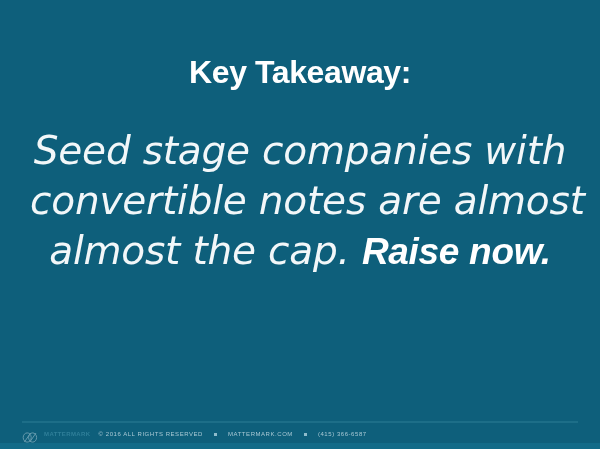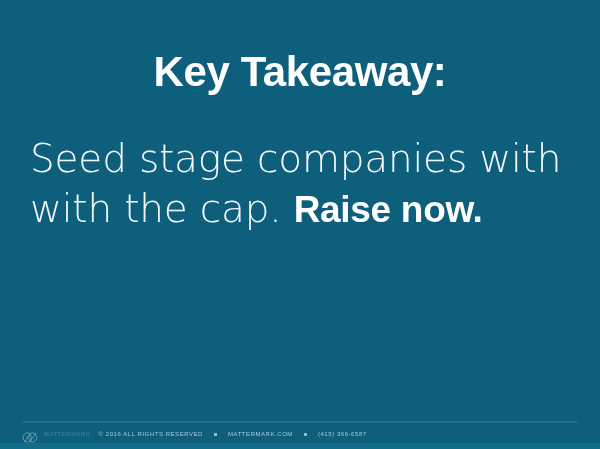--- a/index.html
+++ b/index.html
@@ -37,7 +37,7 @@
     display: inline-block;
     font-family: "Liberation Sans", sans-serif;
     font-weight: bold;
-    font-size: 42px;
+    font-size: 32px;
     line-height: 48px;
     letter-spacing: -0.4px;
     color: #ffffff;

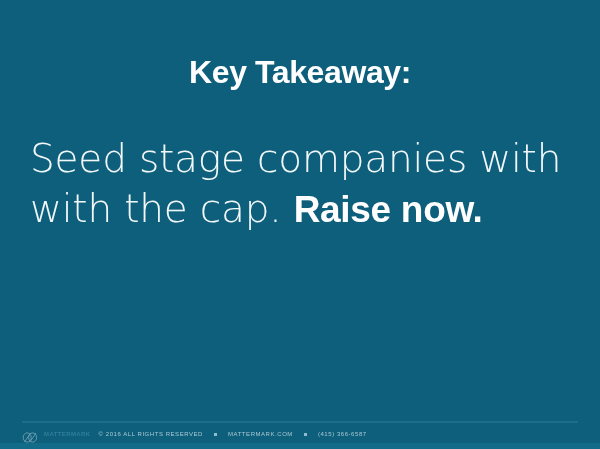--- a/index.html
+++ b/index.html
@@ -47,10 +47,11 @@
   
   .body-wrap {
     position: absolute;
-    top: 134px;
+    top: 126px;
     left: 30px;
     width: 540px;
-    text-align: left;
+    text-align: center;
+    font-style: italic;
   }
   .body-line {
     display: block;

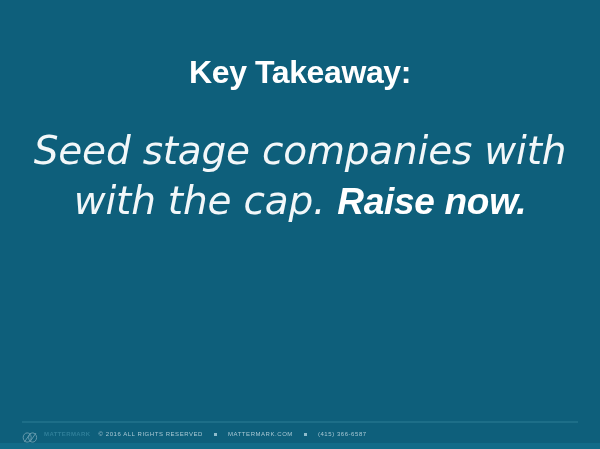--- a/index.html
+++ b/index.html
@@ -148,6 +148,9 @@
     </div>
 
 
+    <div class="body-line">
+      <span class="light">convertible notes are almost</span>
+    </div>
 
 
     <div class="body-line">

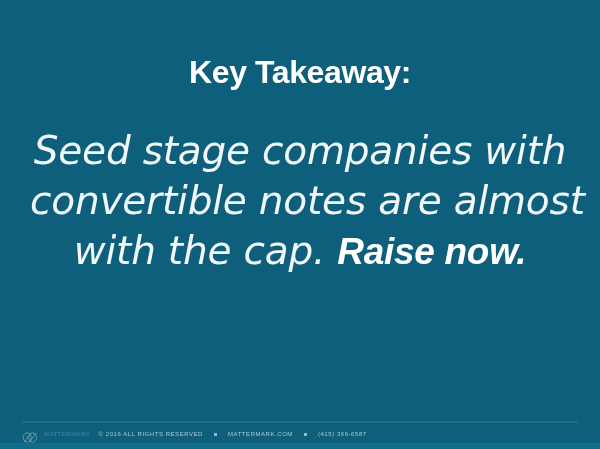--- a/index.html
+++ b/index.html
@@ -154,7 +154,7 @@
 
 
     <div class="body-line">
-      <span class="light">with the cap. </span><span class="strong">Raise now.</span>
+      <span class="light">almost the cap. </span><span class="strong">Raise now.</span>
     </div>
 
   </div>

